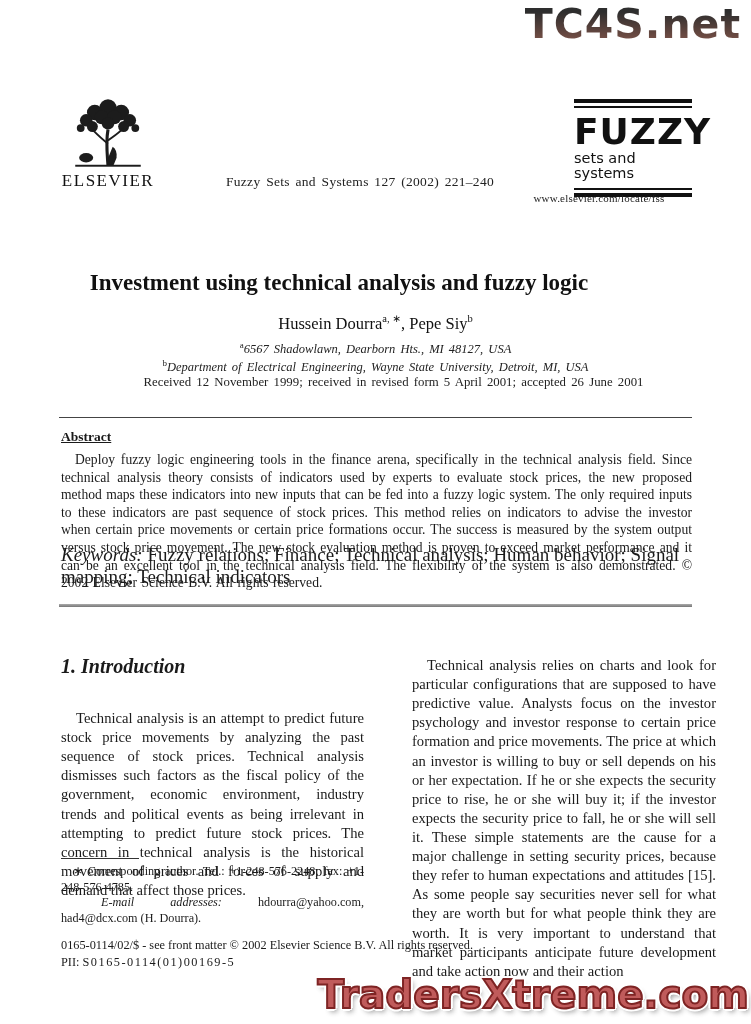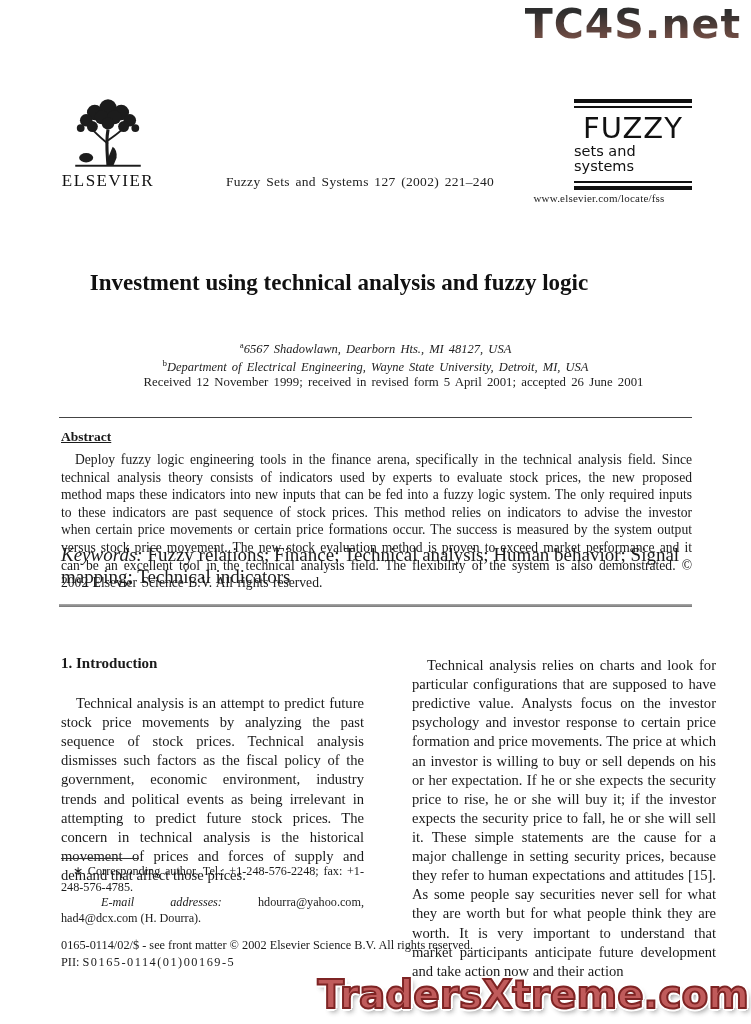--- a/index.html
+++ b/index.html
@@ -64,8 +64,8 @@
   .fss-rule-thin-b { height: 1.5px; background: #111; }
   .fss-rule-thick-b { height: 4px; background: #111; margin-top: 3px; }
   .fss-title {
-    font-family: "DejaVu Sans", sans-serif; font-weight: 400;
-    font-size: 29px; letter-spacing: 1px; color: #111;
+    font-family: "DejaVu Sans", sans-serif; font-weight: 700;
+    font-size: 36px; letter-spacing: 1px; color: #111;
     text-align: center; margin-top: 6px; line-height: 1;
   }
   .fss-subtitle {

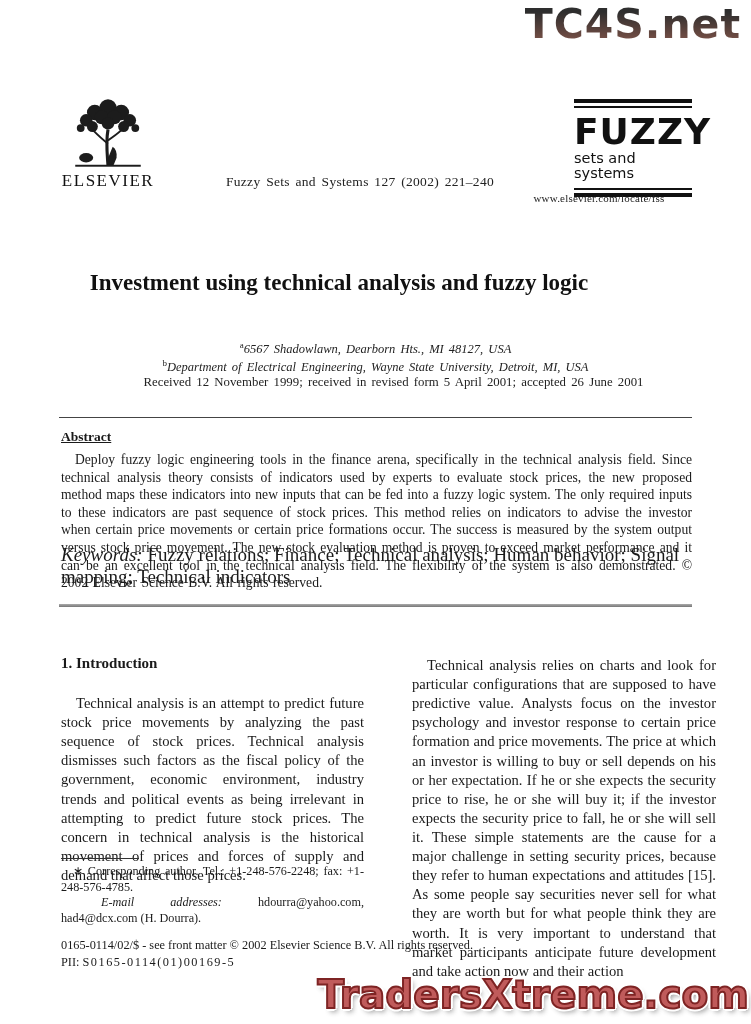--- a/index.html
+++ b/index.html
@@ -185,6 +185,9 @@
   <div class="fss-url">www.elsevier.com/locate/fss</div>
 
   <h1 class="article-title">Investment using technical analysis and fuzzy logic</h1>
+  <div class="authors">
+    <span>Hussein Dourra</span><sup>a, ∗</sup><span>, </span><span>Pepe Siy</span><sup>b</sup>
+  </div>
   <div class="affiliations">
     <div><sup>a</sup><span>6567 Shadowlawn, Dearborn Hts., MI 48127, USA</span></div>
     <div><sup>b</sup><span>Department of Electrical Engineering, Wayne State University, Detroit, MI, USA</span></div>

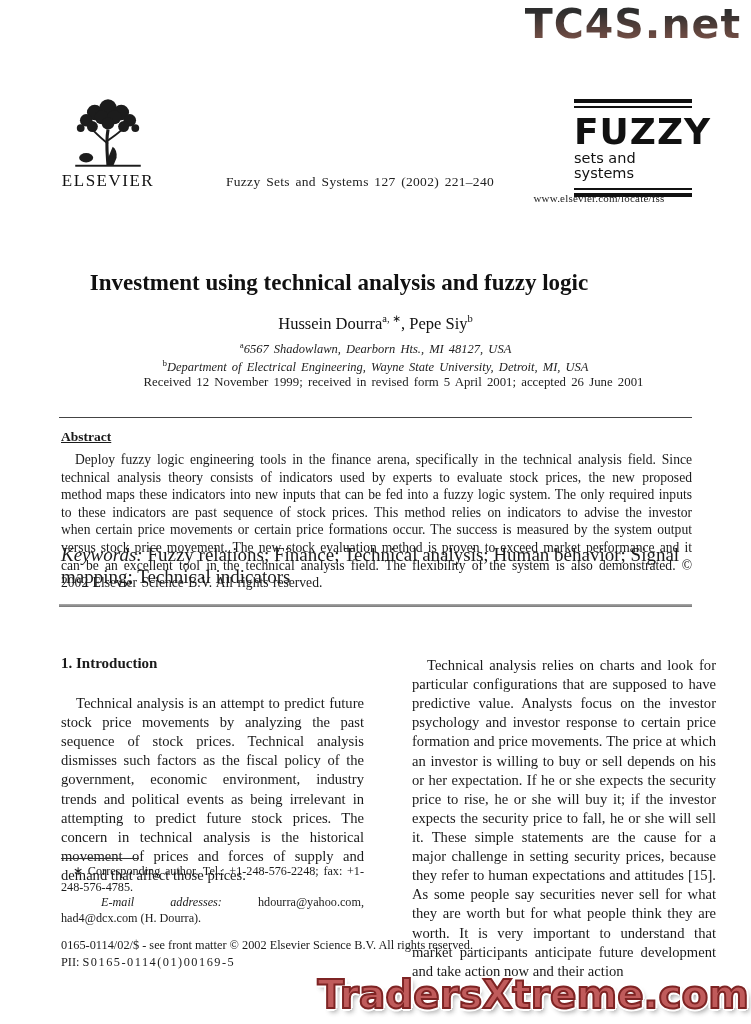--- a/index.html
+++ b/index.html
@@ -119,7 +119,7 @@
   
   .col-left  { position: absolute; left: 61px;  top: 655px; width: 303px; }
   .col-right { position: absolute; left: 388px; top: 656px; width: 304px; margin-left: 24px; }
-  .section-heading { font-size: 15px; font-weight: bold; margin-bottom: 22px; }
+  .section-heading { font-size: 20px; font-weight: bold; margin-bottom: 31px; font-style: italic; }
   .body-para {
     font-size: 14.6px; line-height: 1.31; text-align: justify;
     text-indent: 15px; color: #1a1a1a;

